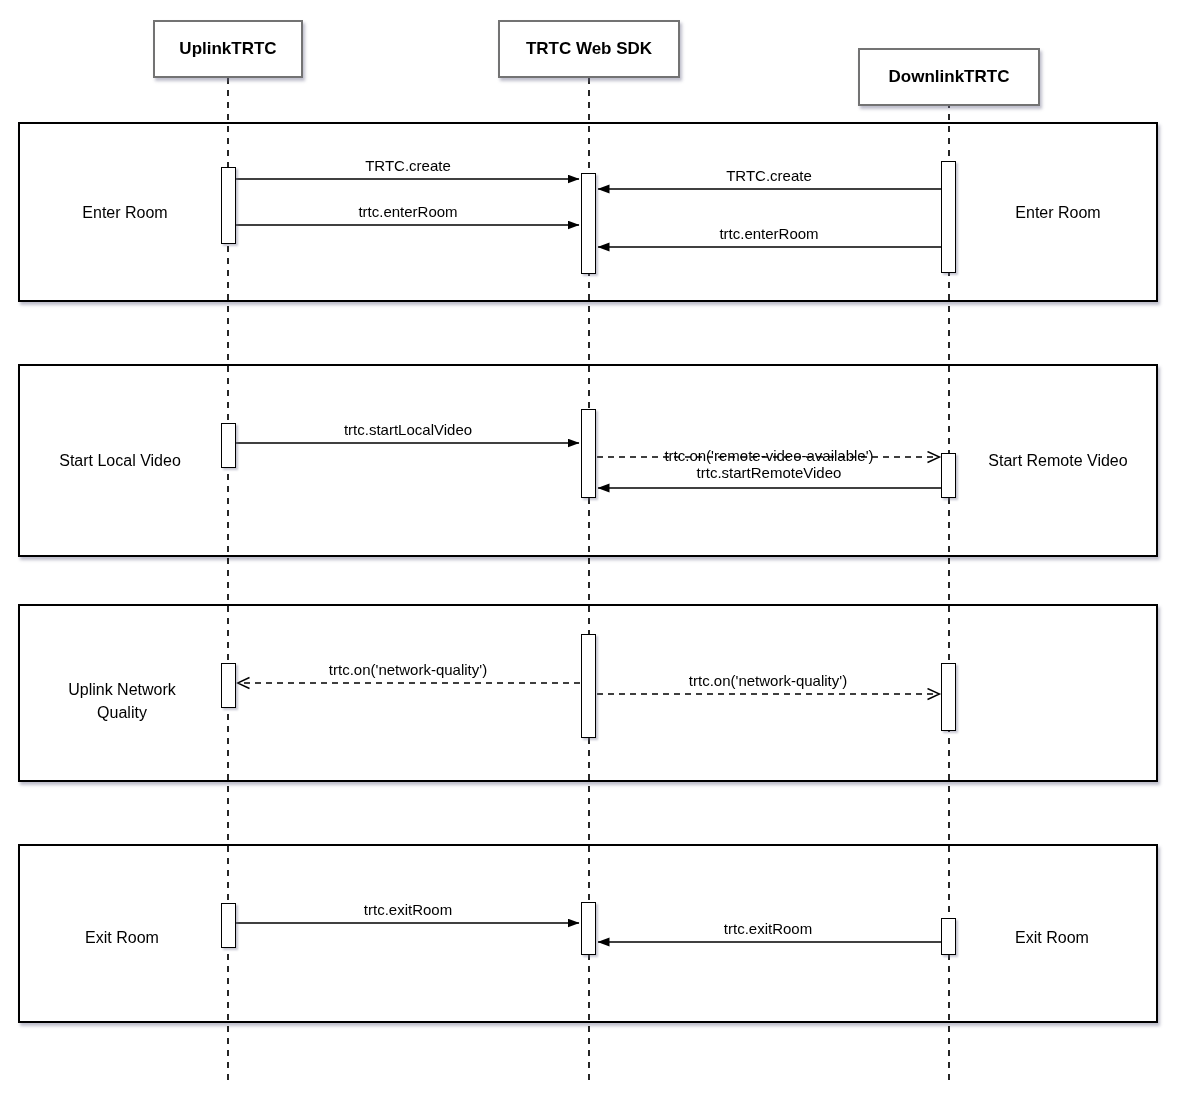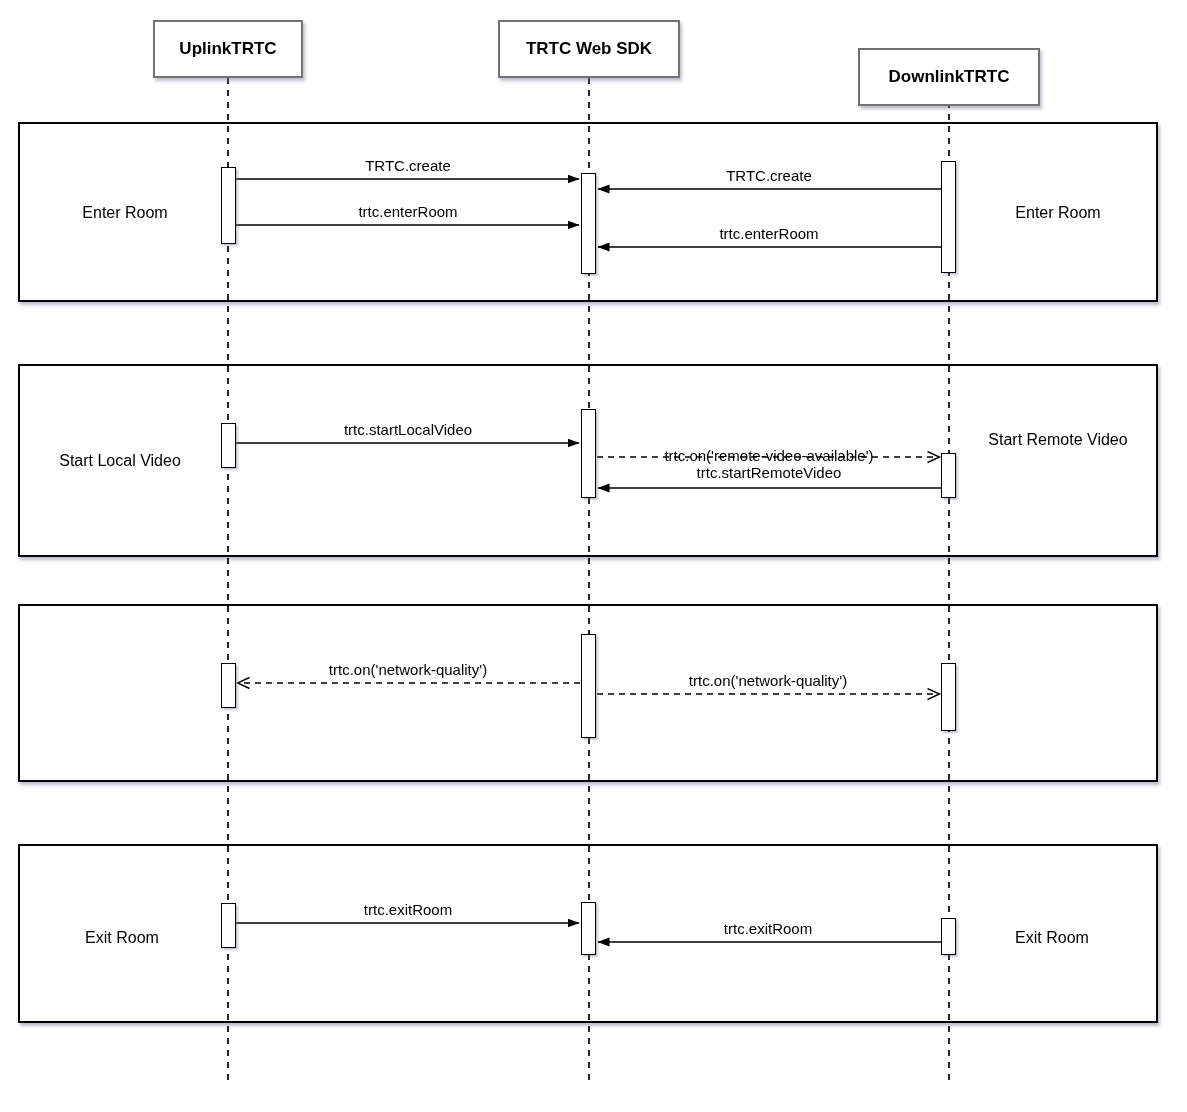--- a/index.html
+++ b/index.html
@@ -144,7 +144,7 @@
   <div class="section-label" style="left:1058px; top:213px; width:180px;">Enter Room</div>
 
   <div class="section-label" style="left:120px; top:461px; width:160px;">Start Local Video</div>
-  <div class="section-label" style="left:1058px; top:440px; width:180px;">Start Remote Video</div>
+  <div class="section-label" style="left:1058px; top:461px; width:180px;">Start Remote Video</div>
 
 
   <div class="section-label" style="left:122px; top:938px; width:160px;">Exit Room</div>

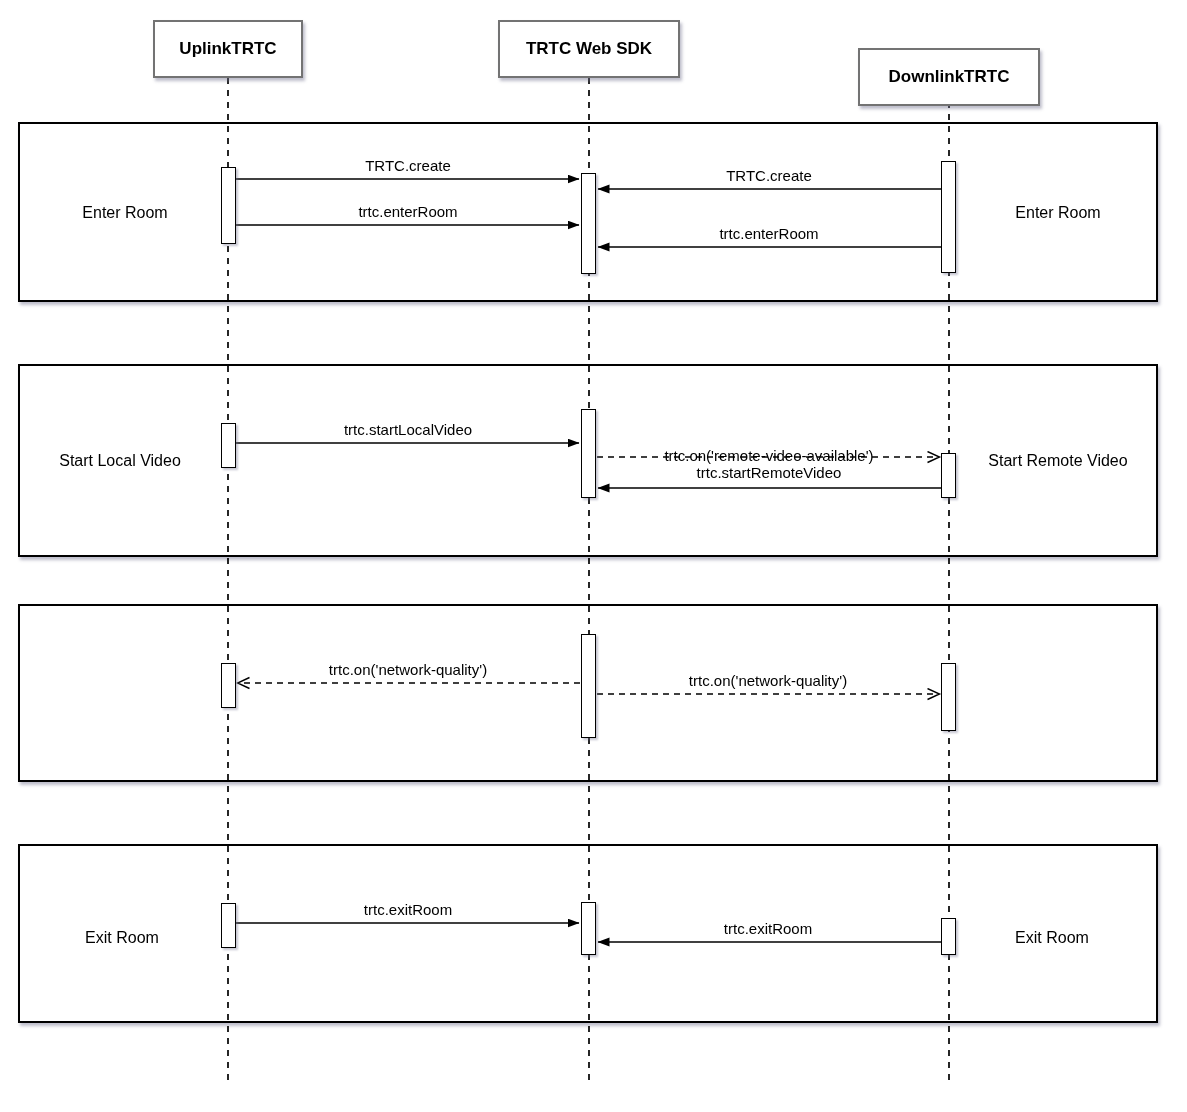--- a/index.html
+++ b/index.html
@@ -146,6 +146,7 @@
   <div class="section-label" style="left:120px; top:461px; width:160px;">Start Local Video</div>
   <div class="section-label" style="left:1058px; top:461px; width:180px;">Start Remote Video</div>
 
+  <div class="section-label" style="left:122px; top:701px; width:150px;">Uplink Network Quality</div>
 
   <div class="section-label" style="left:122px; top:938px; width:160px;">Exit Room</div>
   <div class="section-label" style="left:1052px; top:938px; width:180px;">Exit Room</div>

